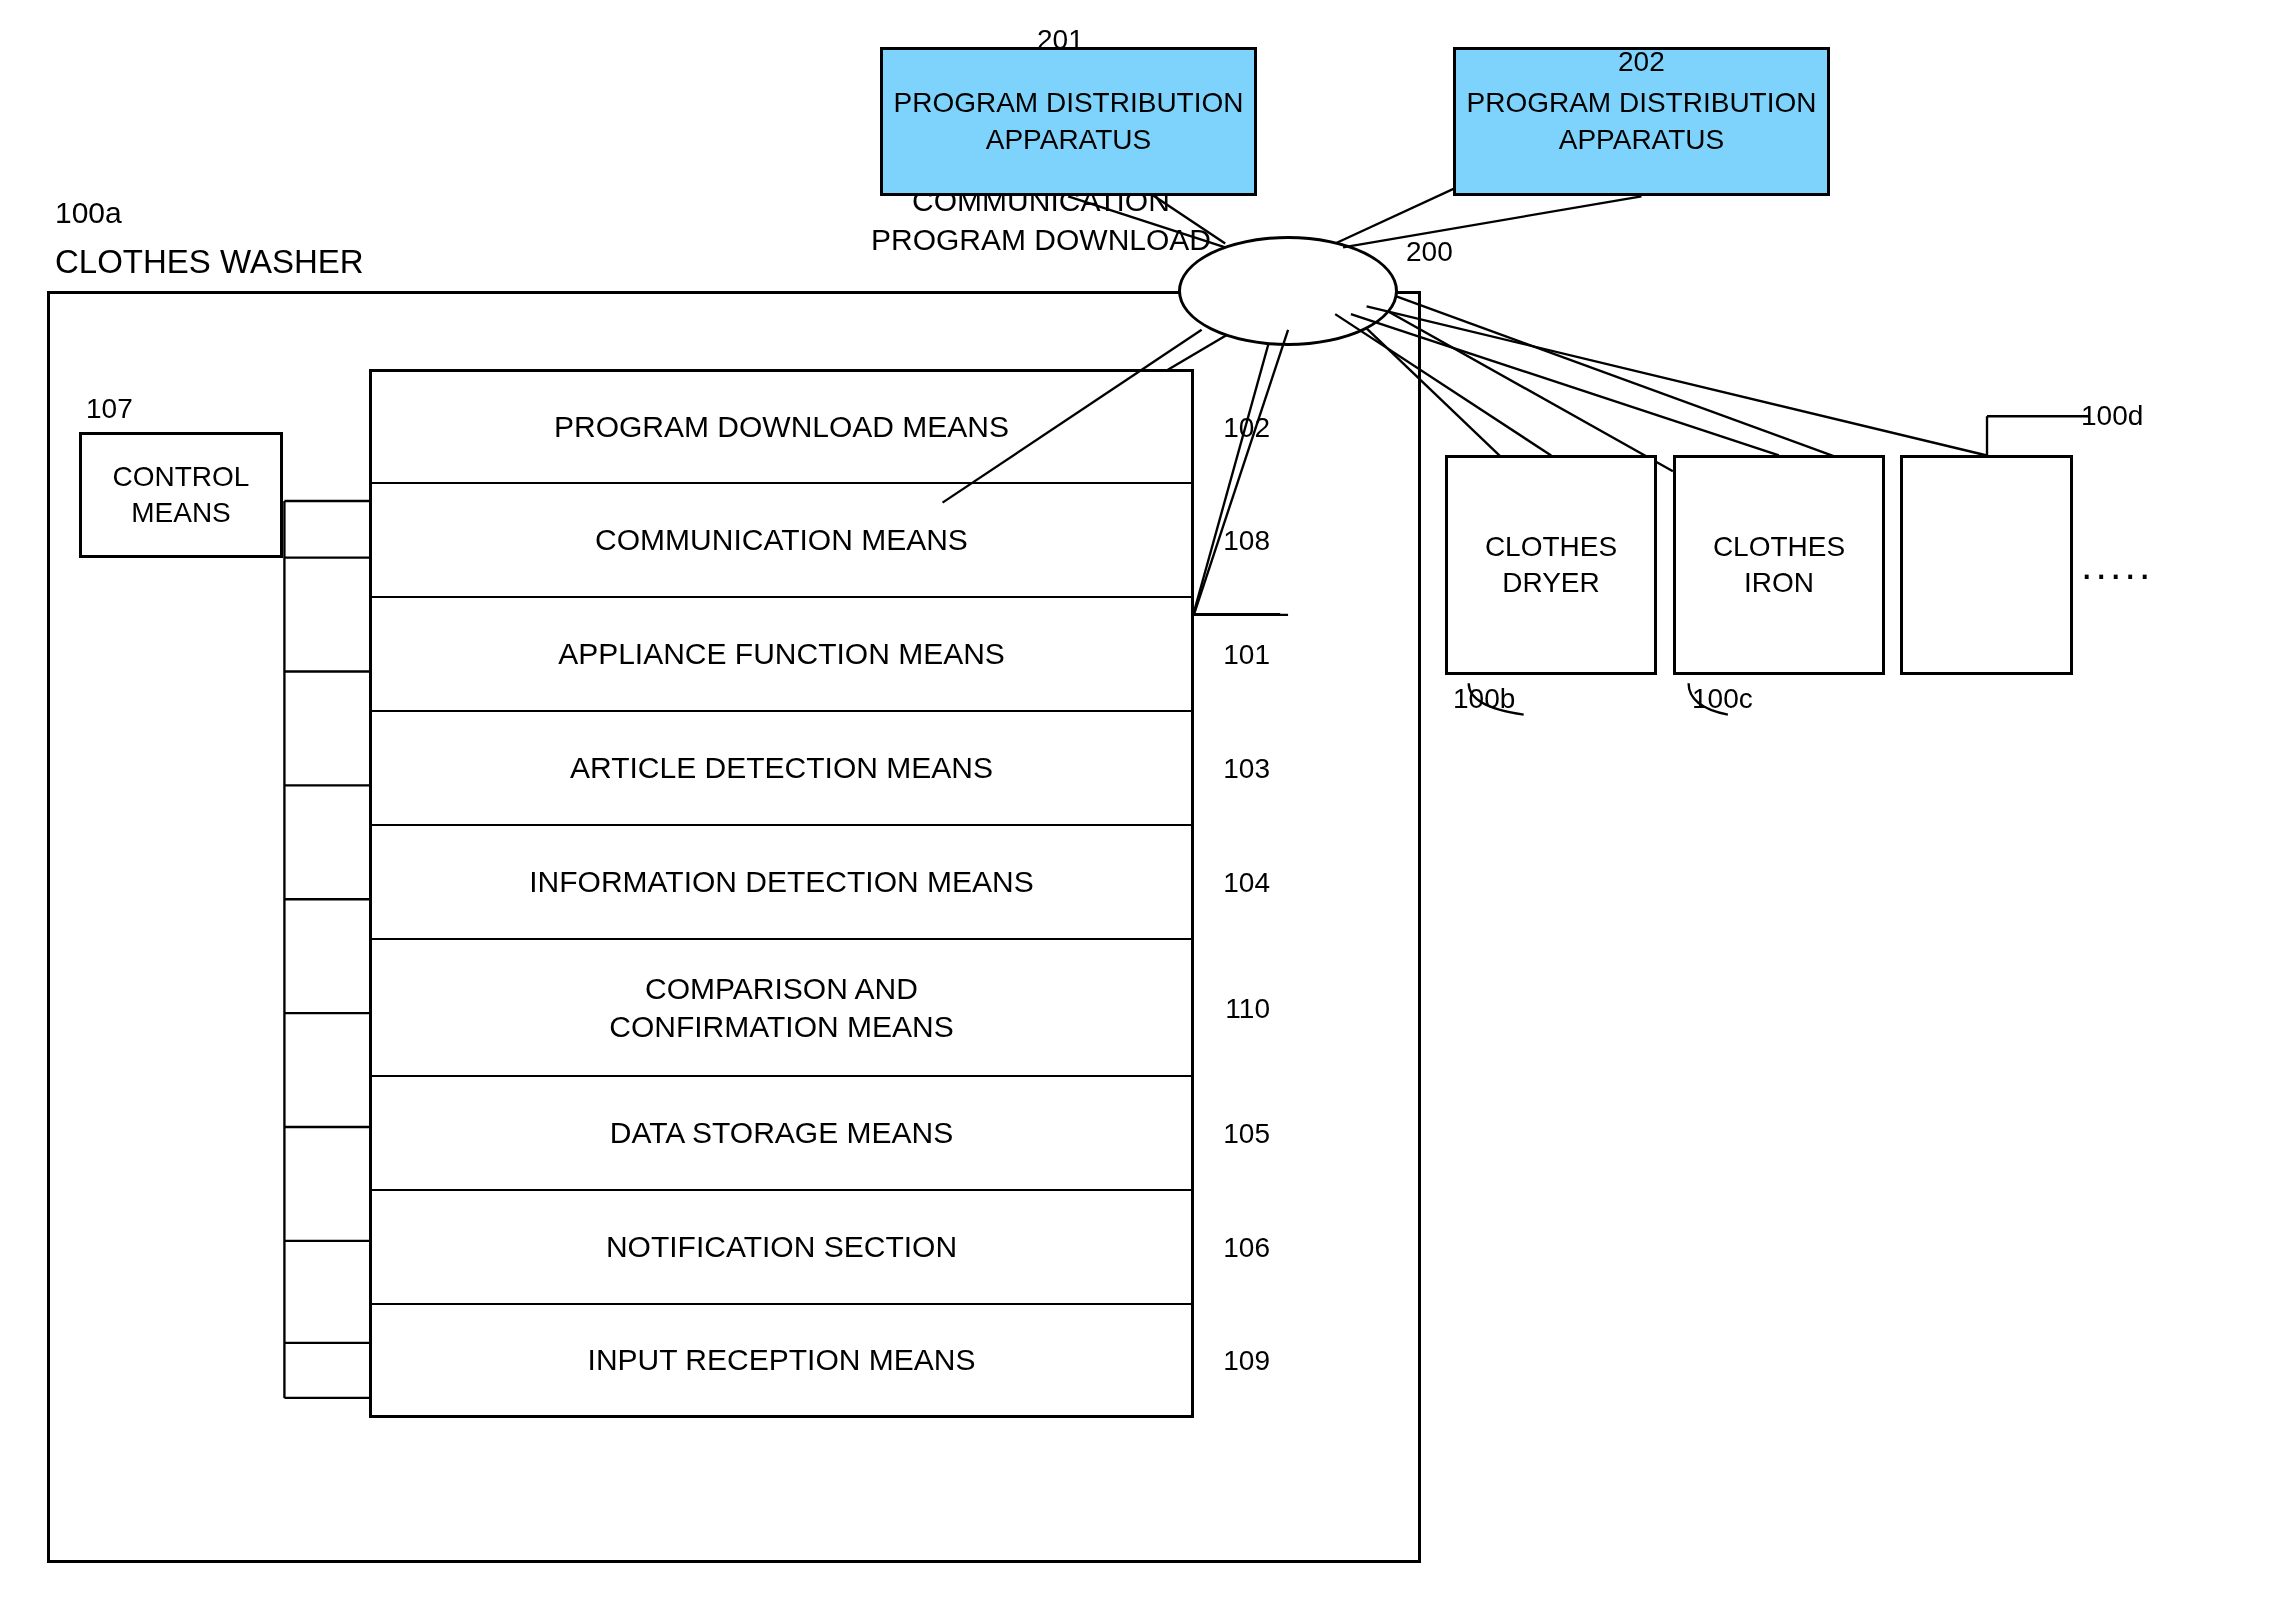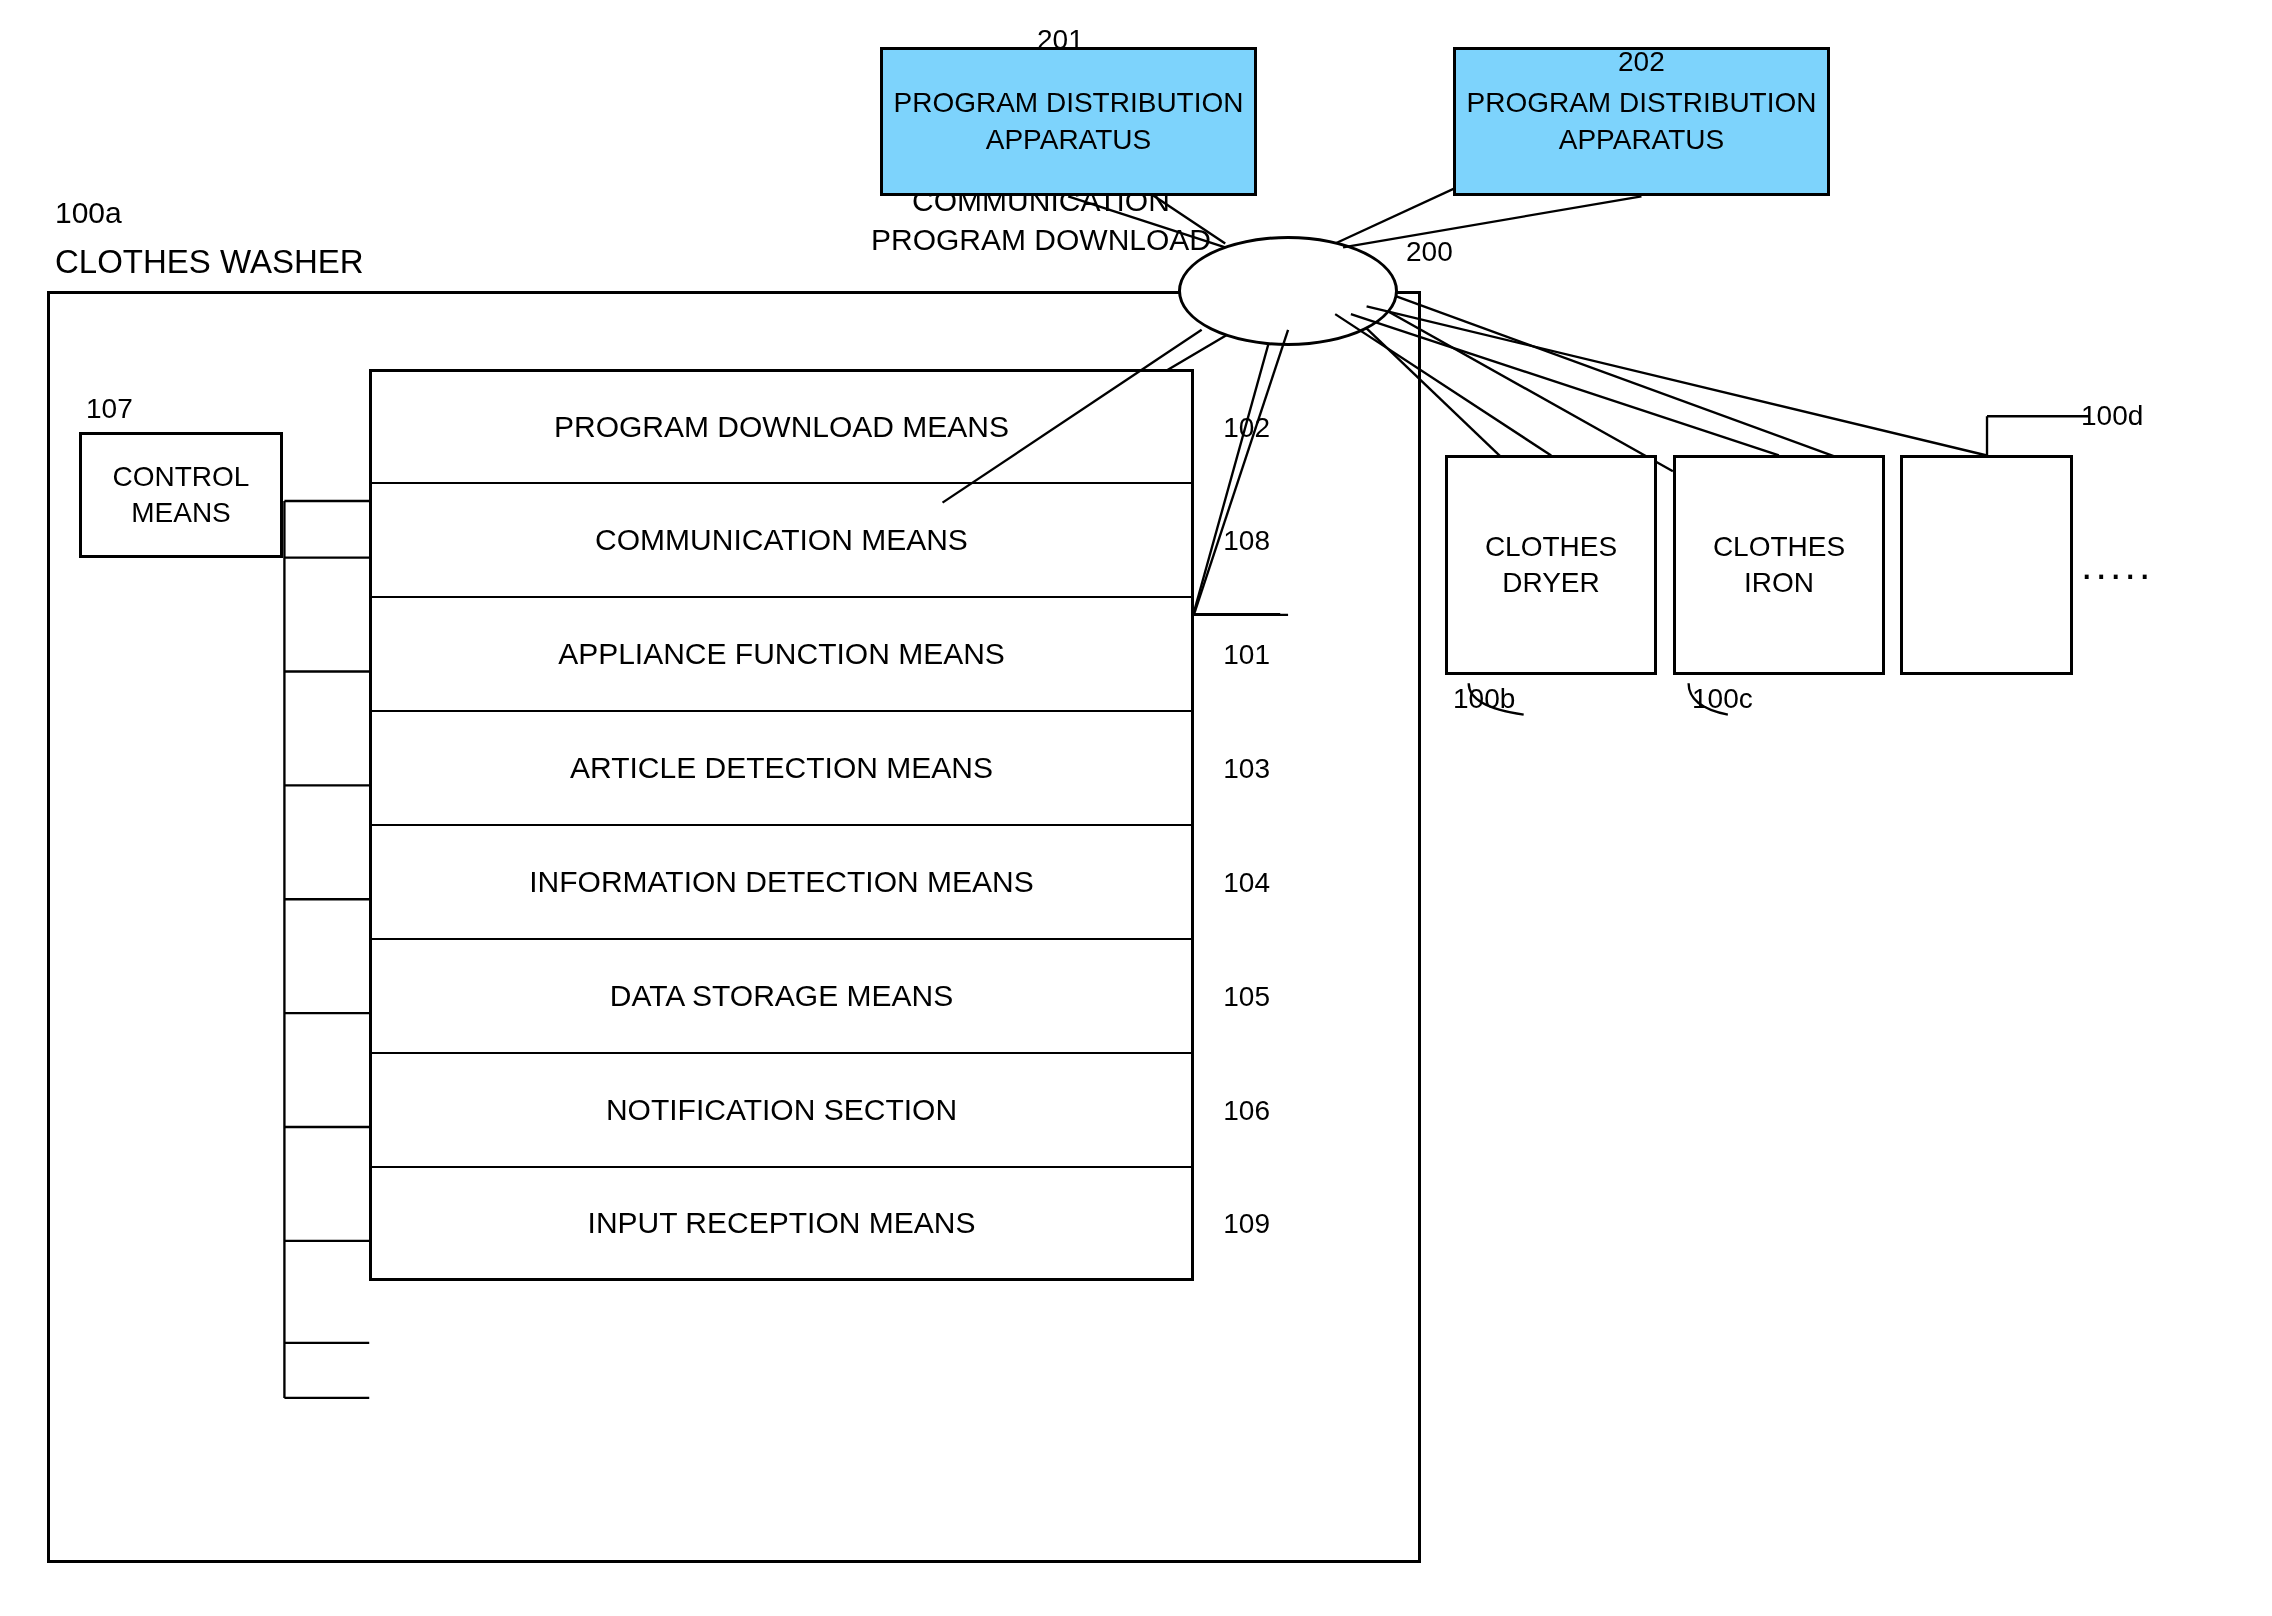--- a/index.html
+++ b/index.html
@@ -241,6 +241,10 @@
       <span class="ref-label" style="right:-79px; top:50%; transform:translateY(-50%);">104</span>
     </div>
 
+    <div class="means-box" style="height:137px;">
+      <span>COMPARISON AND<br>CONFIRMATION MEANS</span>
+      <span class="ref-label" style="right:-79px; top:50%; transform:translateY(-50%);">110</span>
+    </div>
 
     <div class="means-box">
       <span>DATA STORAGE MEANS</span>

